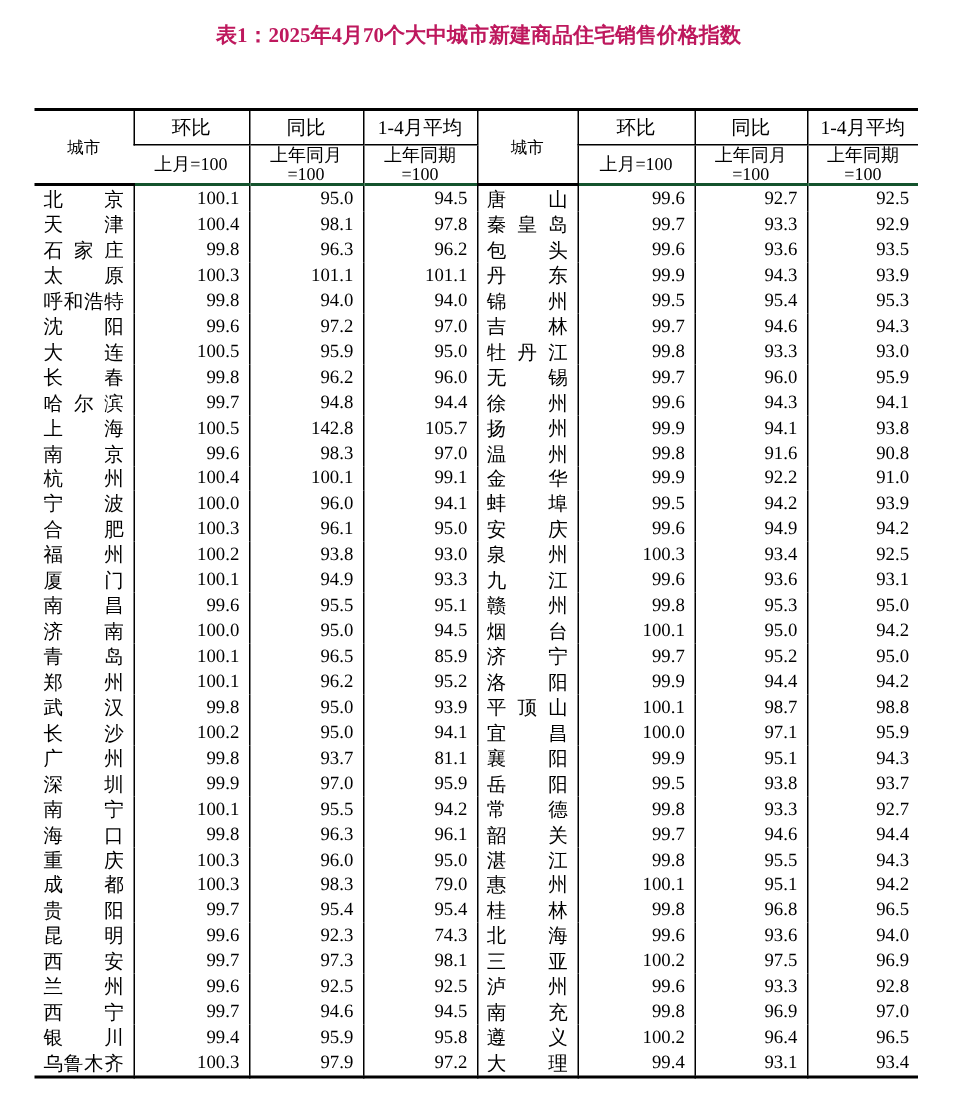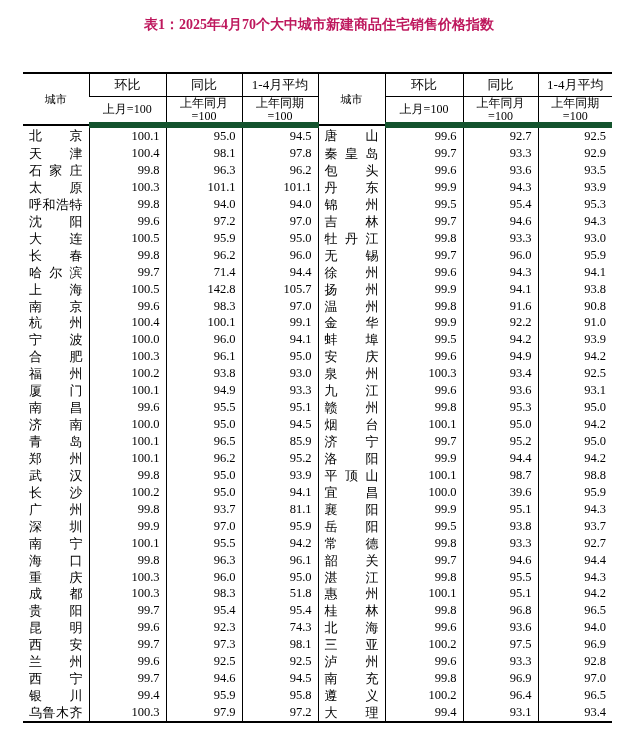--- a/index.html
+++ b/index.html
@@ -59,7 +59,7 @@
     font-size: 12px;
     line-height: 1.05;
     white-space: pre-line;
-    border-bottom: 6px solid #14532d;
+    border-bottom: 2px solid #14532d;
   }
   .price-table thead th.city-h {
     border-bottom: 2px solid #000;

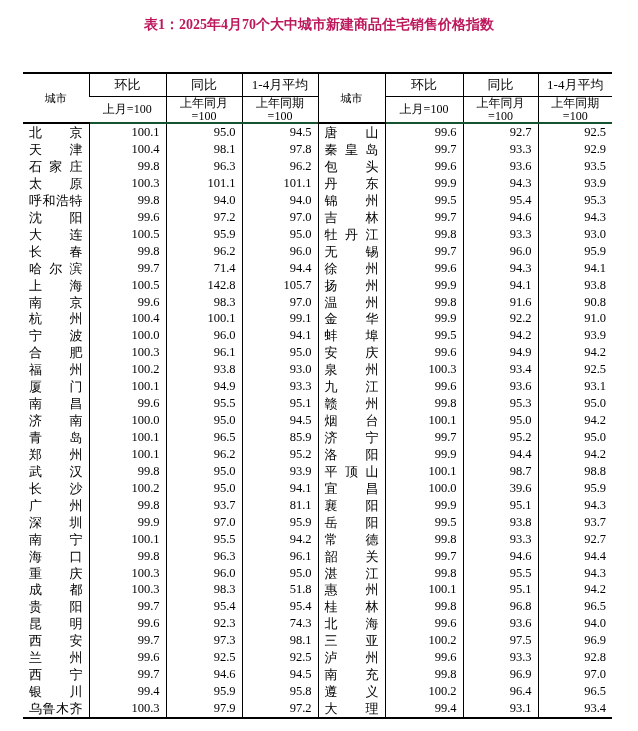--- a/index.html
+++ b/index.html
@@ -300,7 +300,7 @@
             </div>
           </td>
           <td class="num">99.7</td>
-          <td class="num">71.4</td>
+          <td class="num">94.8</td>
           <td class="num">94.4</td>
           <td class="city">
             <div class="city-in">

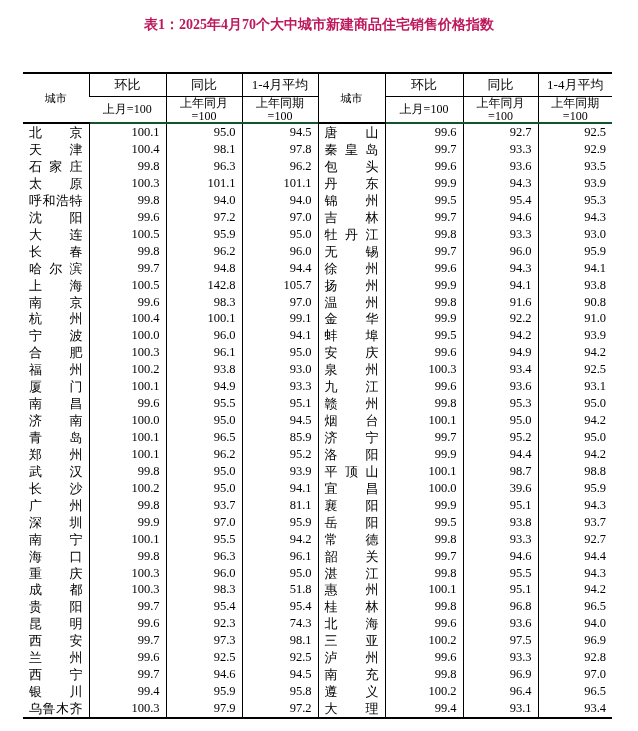--- a/index.html
+++ b/index.html
@@ -570,7 +570,7 @@
             </div>
           </td>
           <td class="num">100.0</td>
-          <td class="num">39.6</td>
+          <td class="num">97.1</td>
           <td class="num">95.9</td>
         </tr>
         <tr>

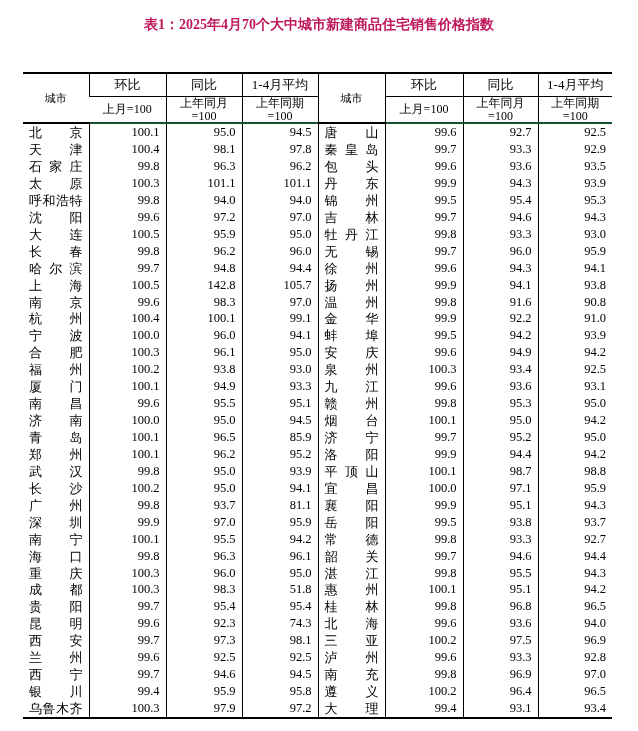--- a/index.html
+++ b/index.html
@@ -682,7 +682,7 @@
           </td>
           <td class="num">100.3</td>
           <td class="num">98.3</td>
-          <td class="num">51.8</td>
+          <td class="num">79.0</td>
           <td class="city">
             <div class="city-in">
               <span>惠</span>

